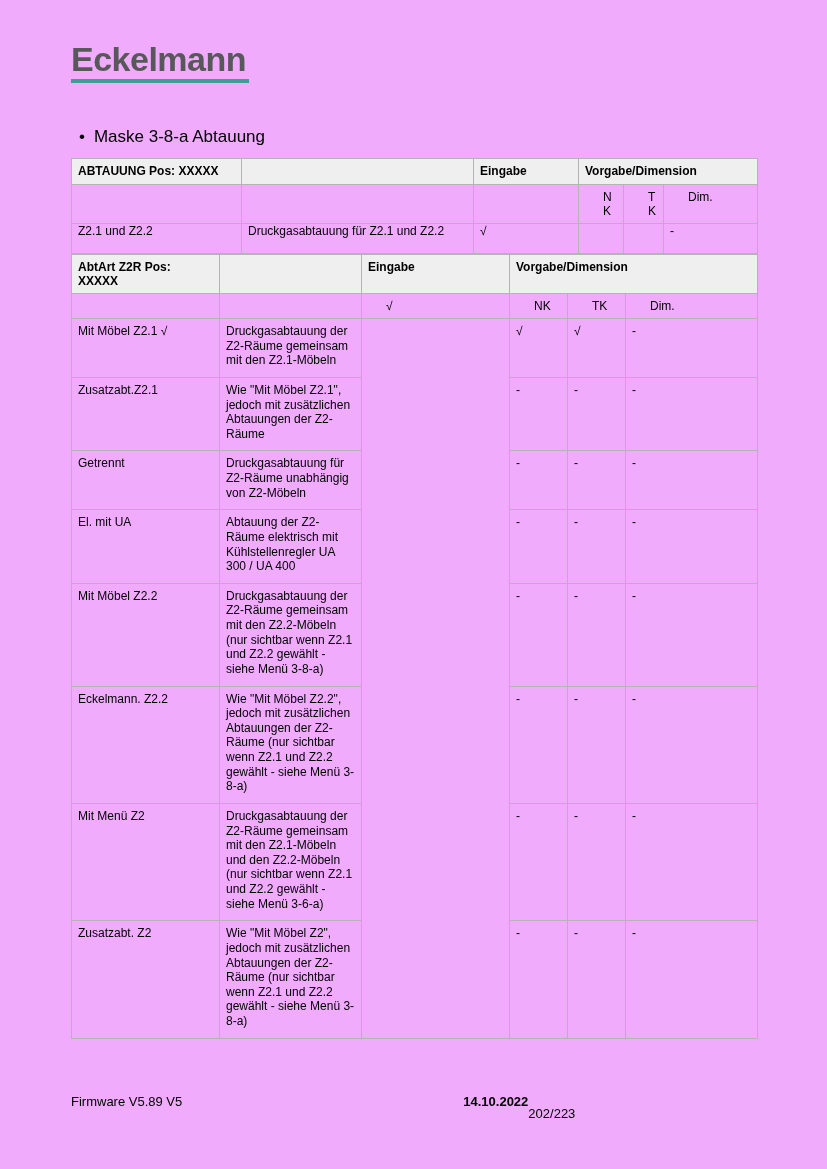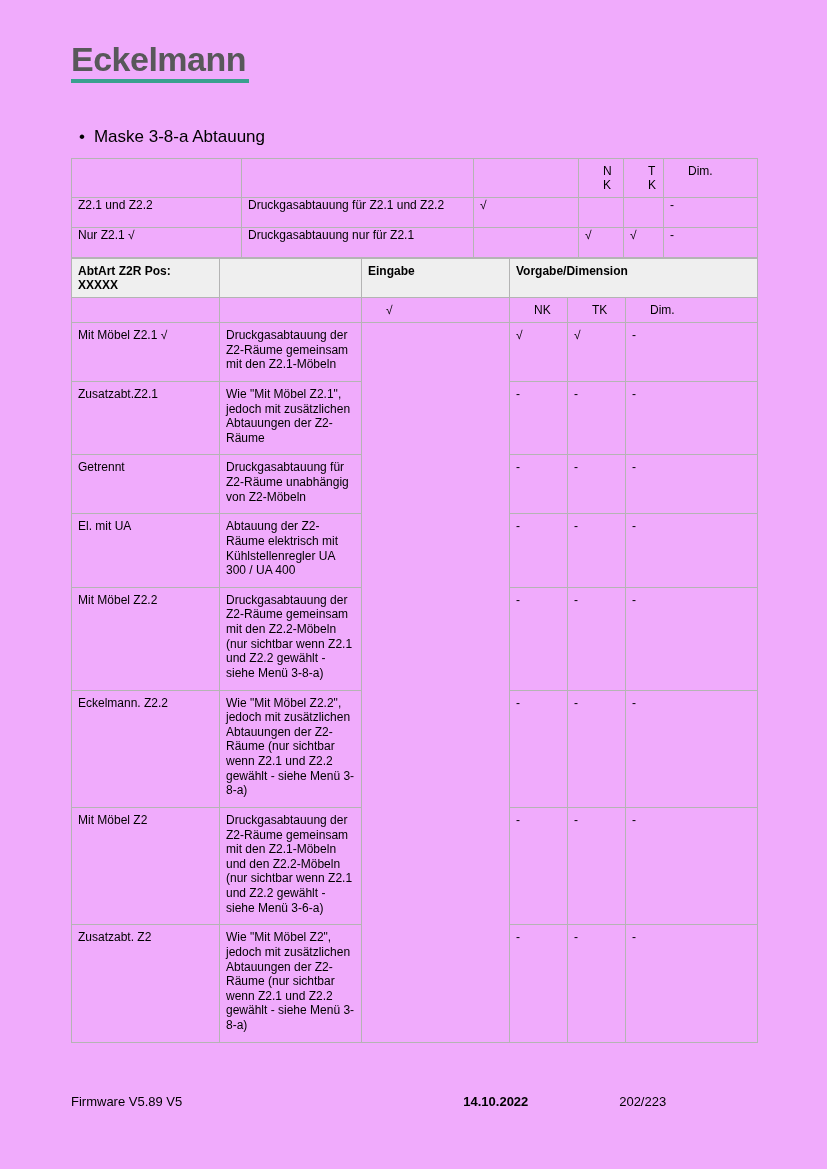--- a/index.html
+++ b/index.html
@@ -77,6 +77,12 @@
         <col style="width:94px">
     </colgroup>
     <thead>
+      <tr class="head">
+        <th>ABTAUUNG Pos: XXXXX</th>
+        <th></th>
+        <th>Eingabe</th>
+        <th colspan="3">Vorgabe/Dimension</th>
+      </tr>
       <tr class="subhead">
         <td></td>
         <td></td>

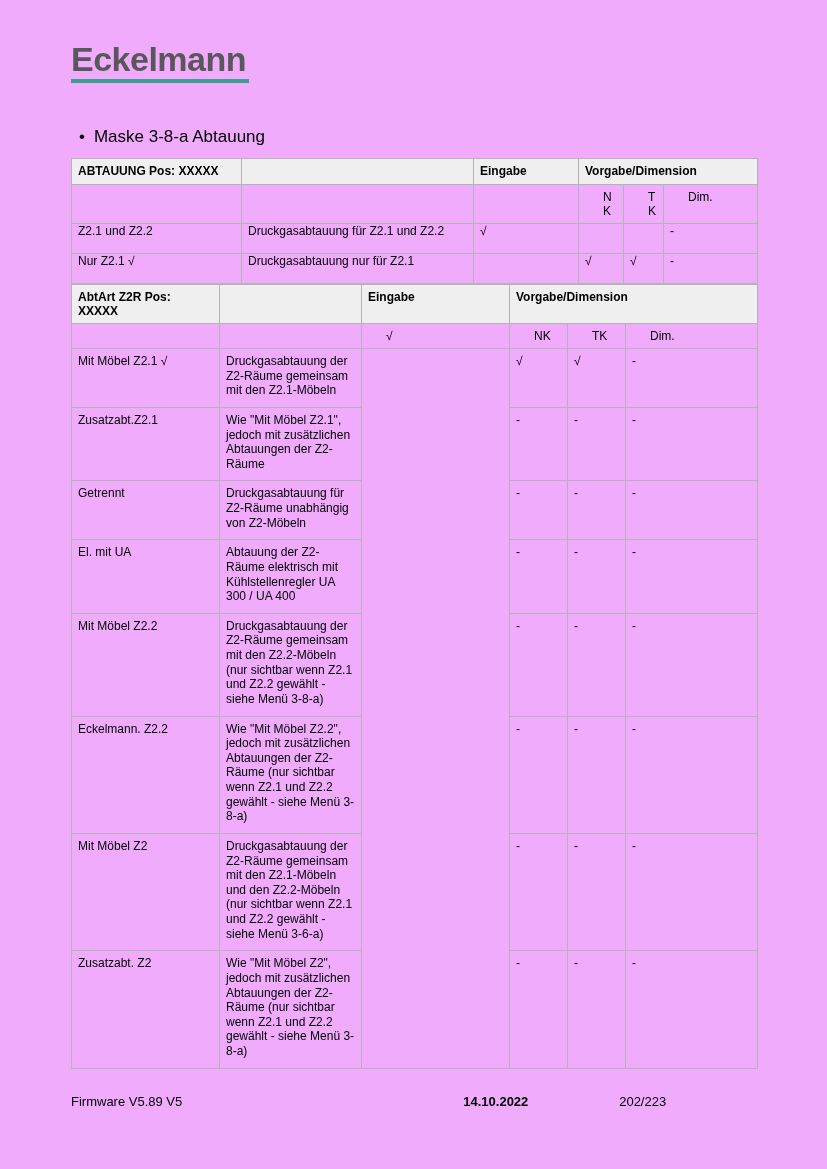--- a/index.html
+++ b/index.html
@@ -101,14 +101,6 @@
           <td></td>
           <td>-</td>
         </tr>
-        <tr>
-          <td>Nur Z2.1 √</td>
-          <td>Druckgasabtauung nur für Z2.1</td>
-          <td></td>
-          <td>√</td>
-          <td>√</td>
-          <td>-</td>
-        </tr>
       </tbody>
   </table>
 

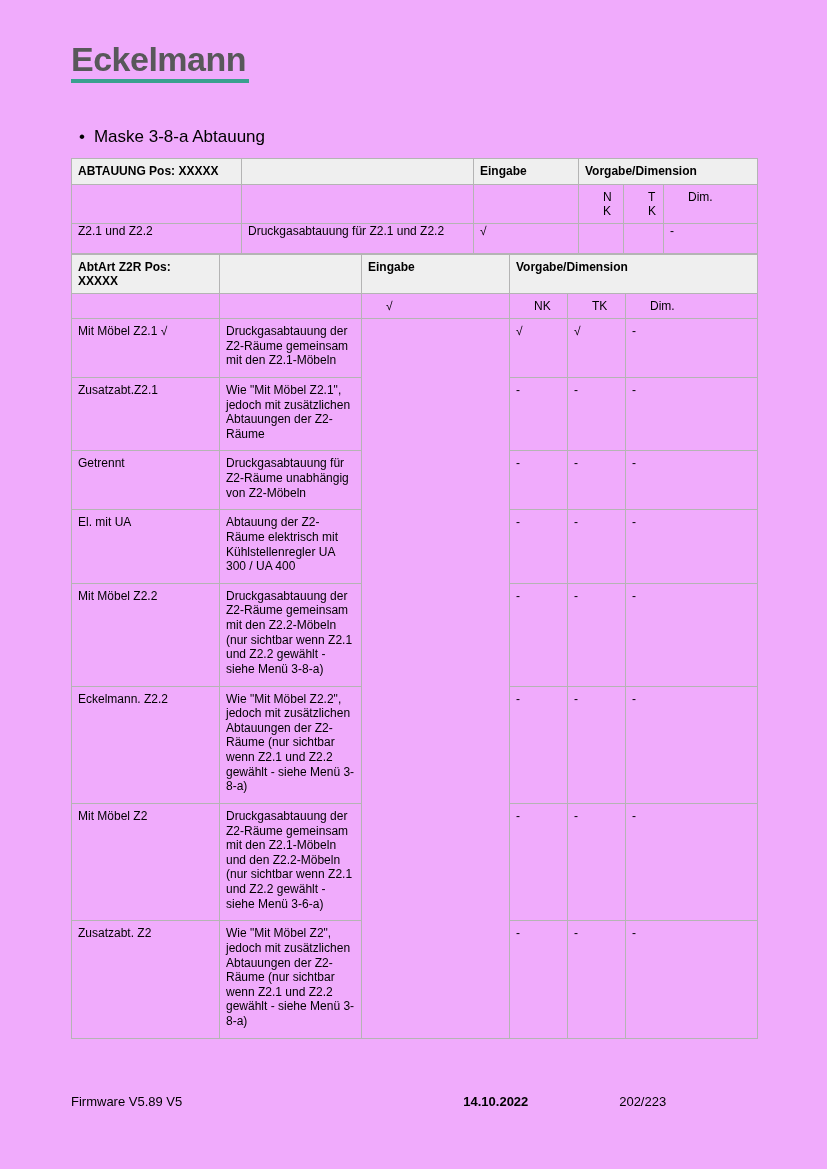--- a/index.html
+++ b/index.html
@@ -175,7 +175,7 @@
           <td>-</td>
         </tr>
         <tr>
-          <td>Mit Möbel Z2</td>
+          <td>Mit Menü Z2</td>
           <td>Druckgasabtauung der Z2-Räume gemeinsam mit den Z2.1-Möbeln und den Z2.2-Möbeln (nur sichtbar wenn Z2.1 und Z2.2 gewählt - siehe Menü 3-6-a)</td>
           <td>-</td>
           <td>-</td>

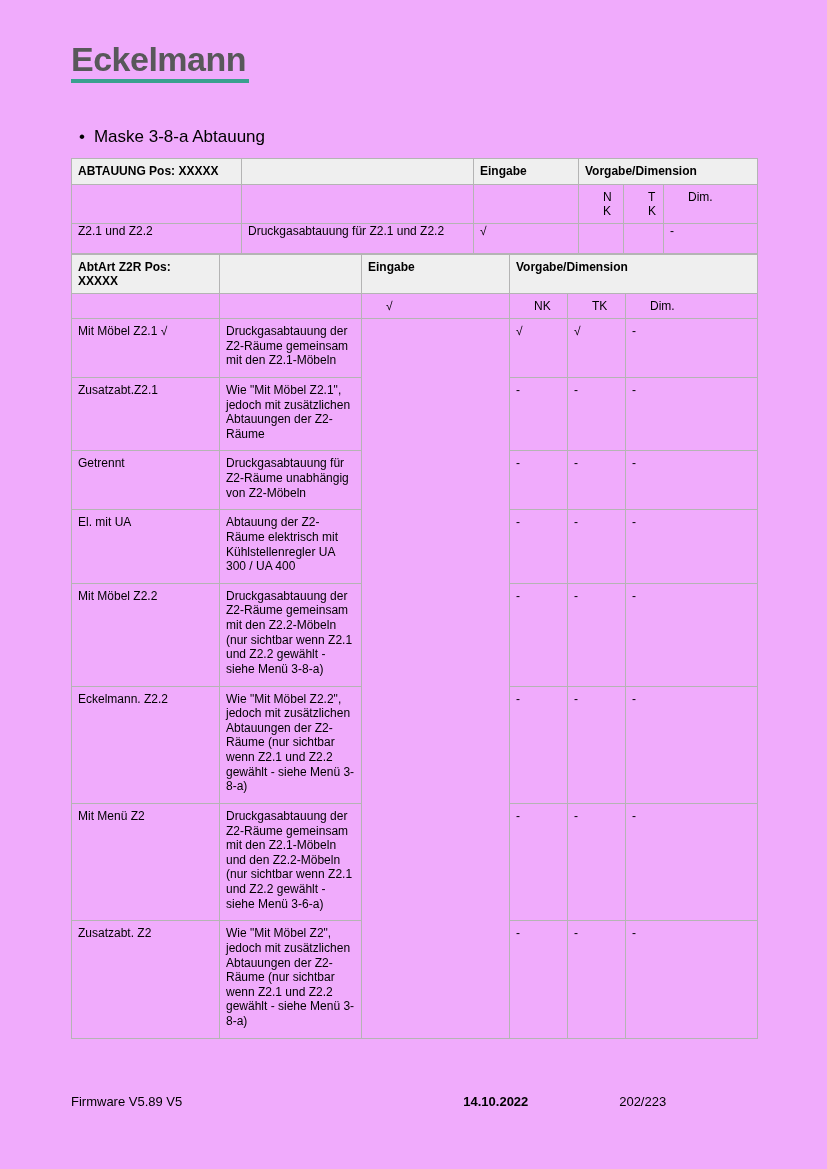--- a/index.html
+++ b/index.html
@@ -51,7 +51,7 @@
   }
   .f-left  { flex: 1; text-align: left; }
   .f-center{ flex: 1; text-align: right; font-weight: bold; }
-  .f-right { flex: 1; text-align: center; }
+  .f-right { flex: 1; text-align: left; margin-top: 12px; }
 </style>
 </head>
 <body>

